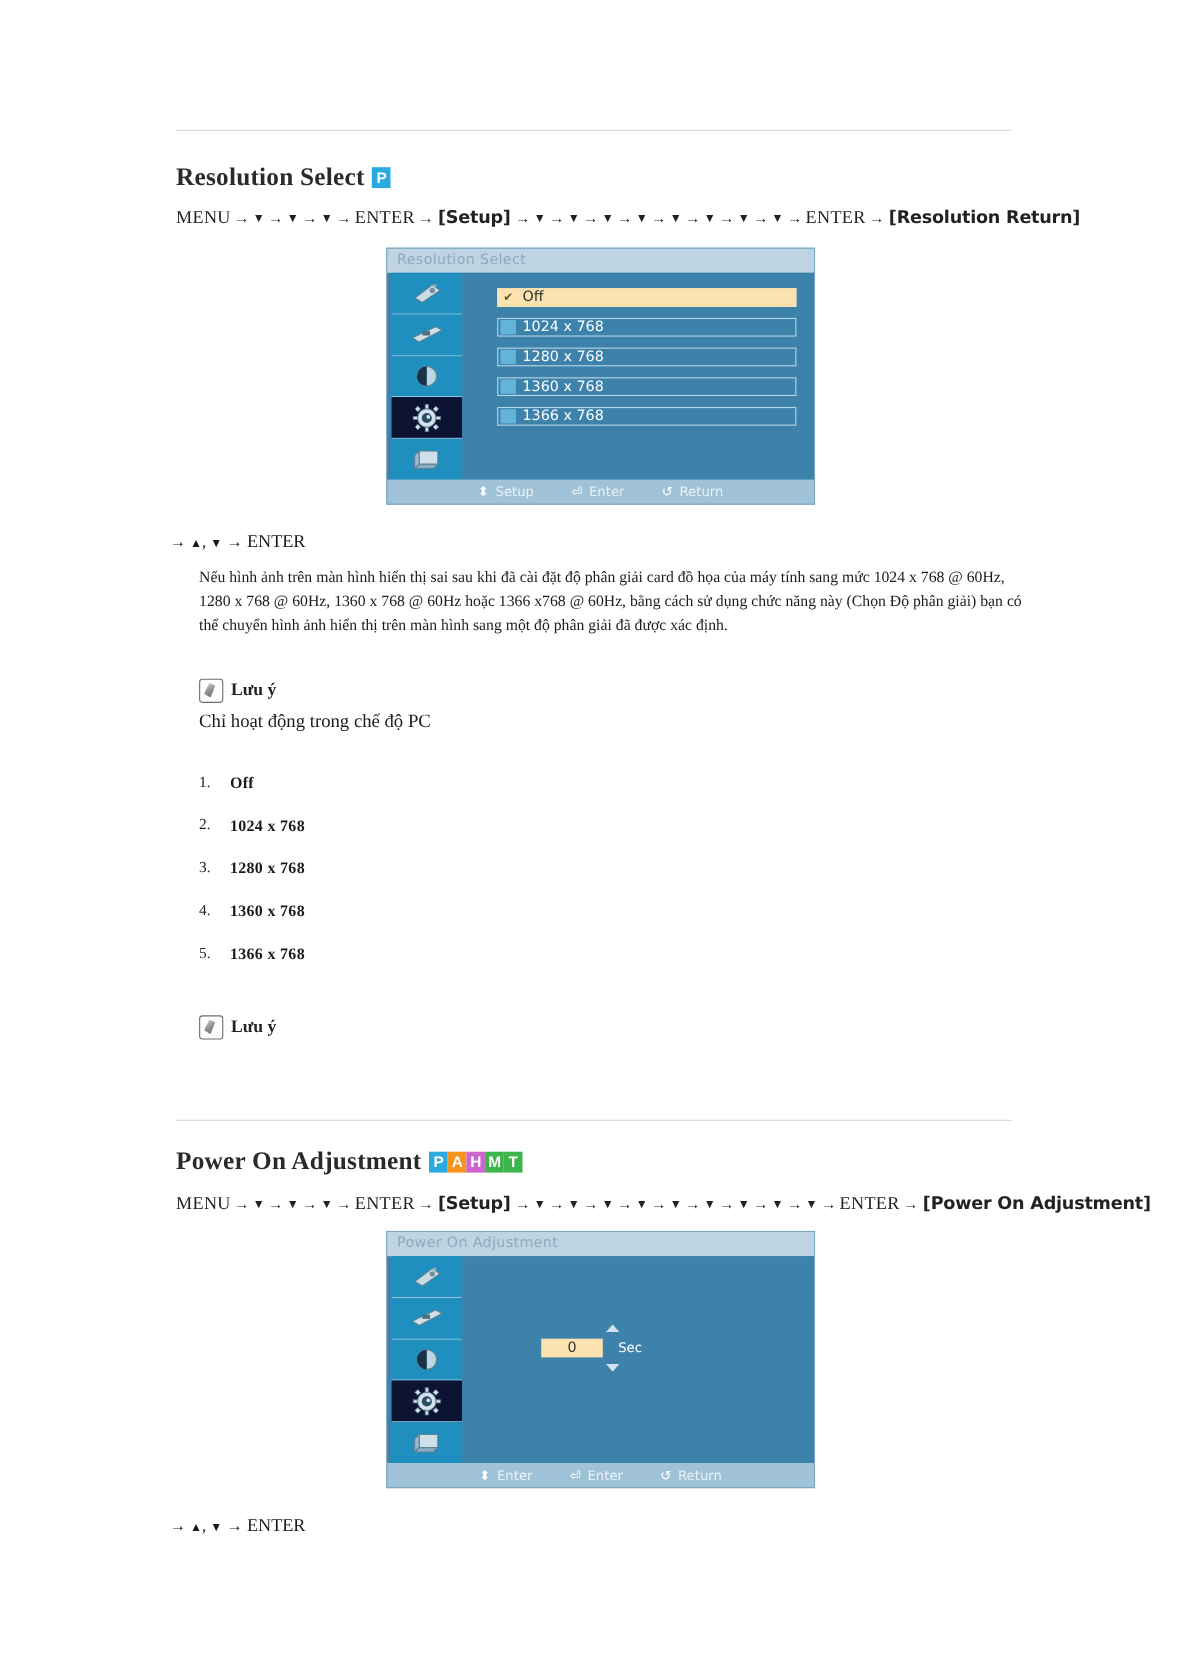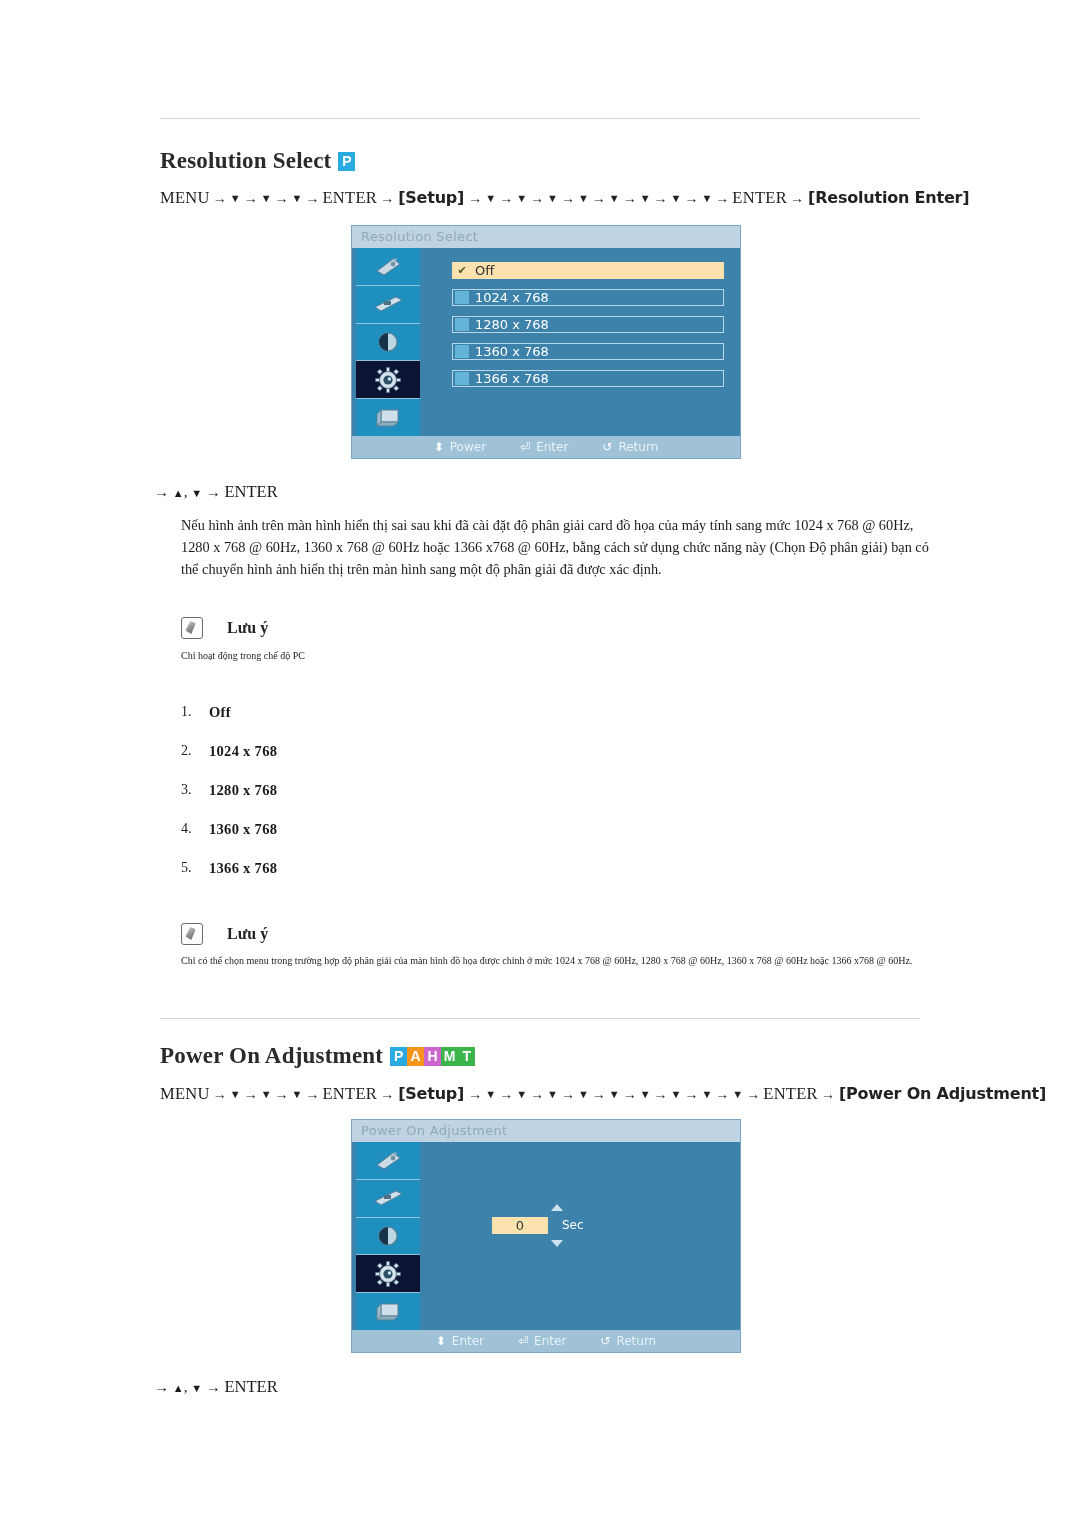--- a/index.html
+++ b/index.html
@@ -329,7 +329,7 @@
     <span class="arr">→</span>
     <span class="sc">ENTER</span>
     <span class="arr">→</span>
-    <span class="tok">[Resolution Enter]</span>
+    <span class="tok">[Resolution Return]</span>
   </div>
 
   <div class="osd" style="left:352px; top:226px;">

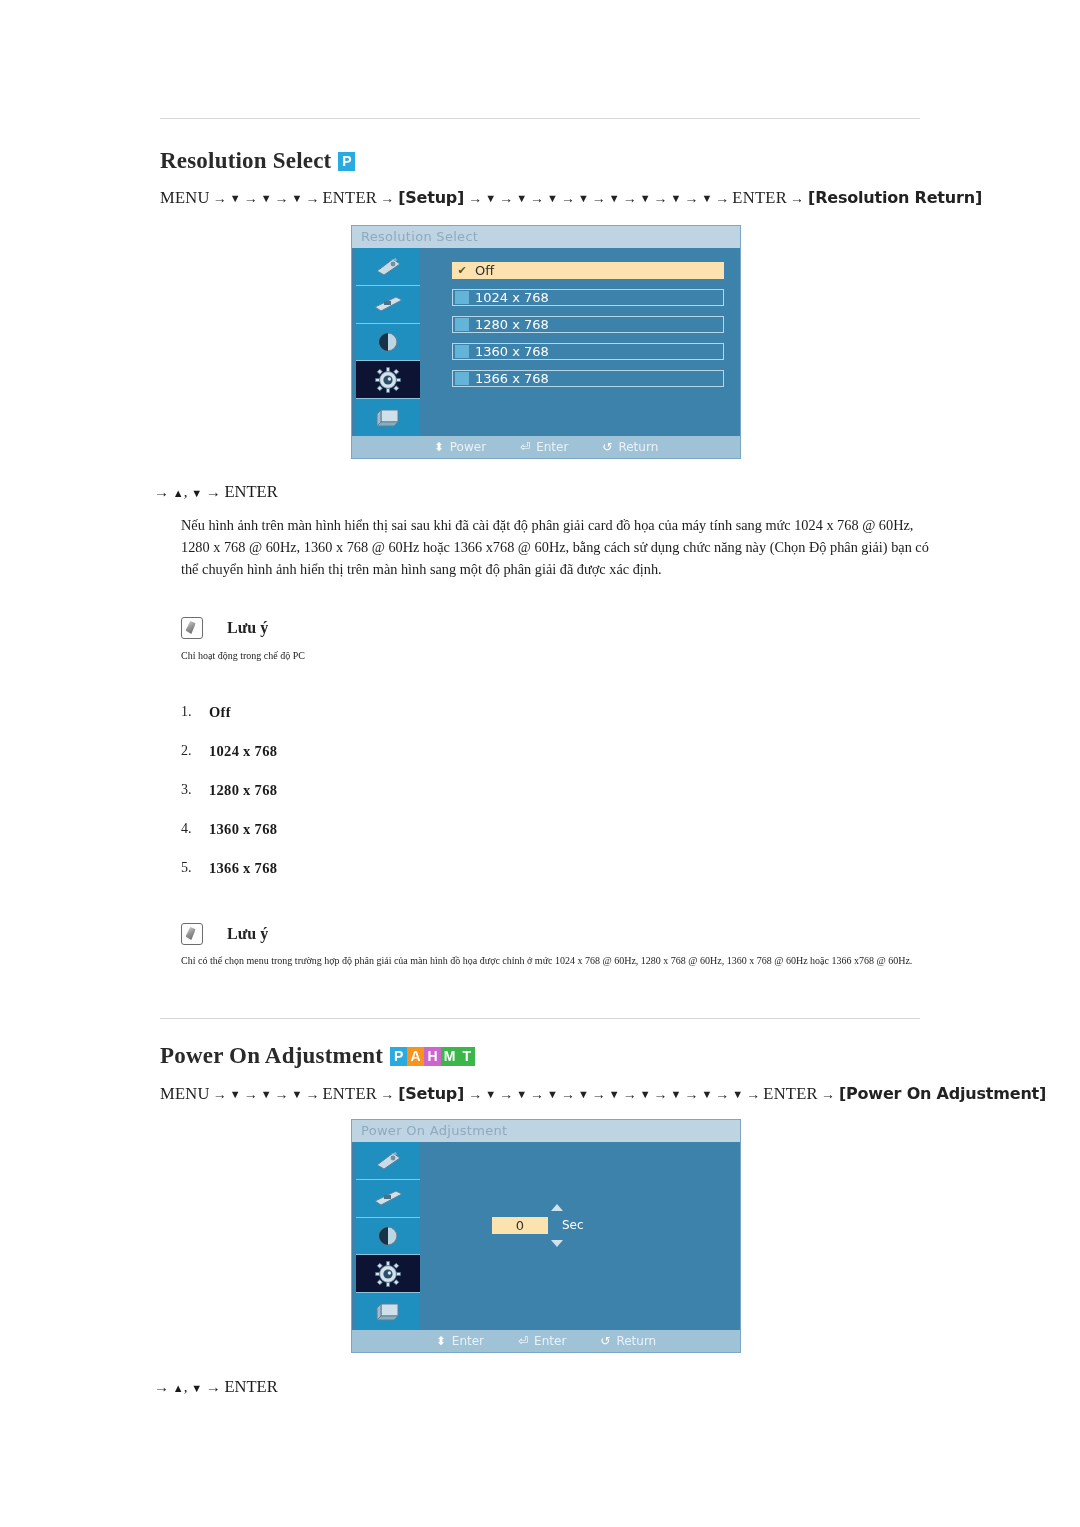--- a/index.html
+++ b/index.html
@@ -408,7 +408,7 @@
     <div class="osd-foot">
       <span class="fitem">
         <span class="fglyph">⬍</span>
-        <span>Power</span>
+        <span>Setup</span>
       </span>
       <span class="fitem">
         <span class="fglyph">⏎</span>

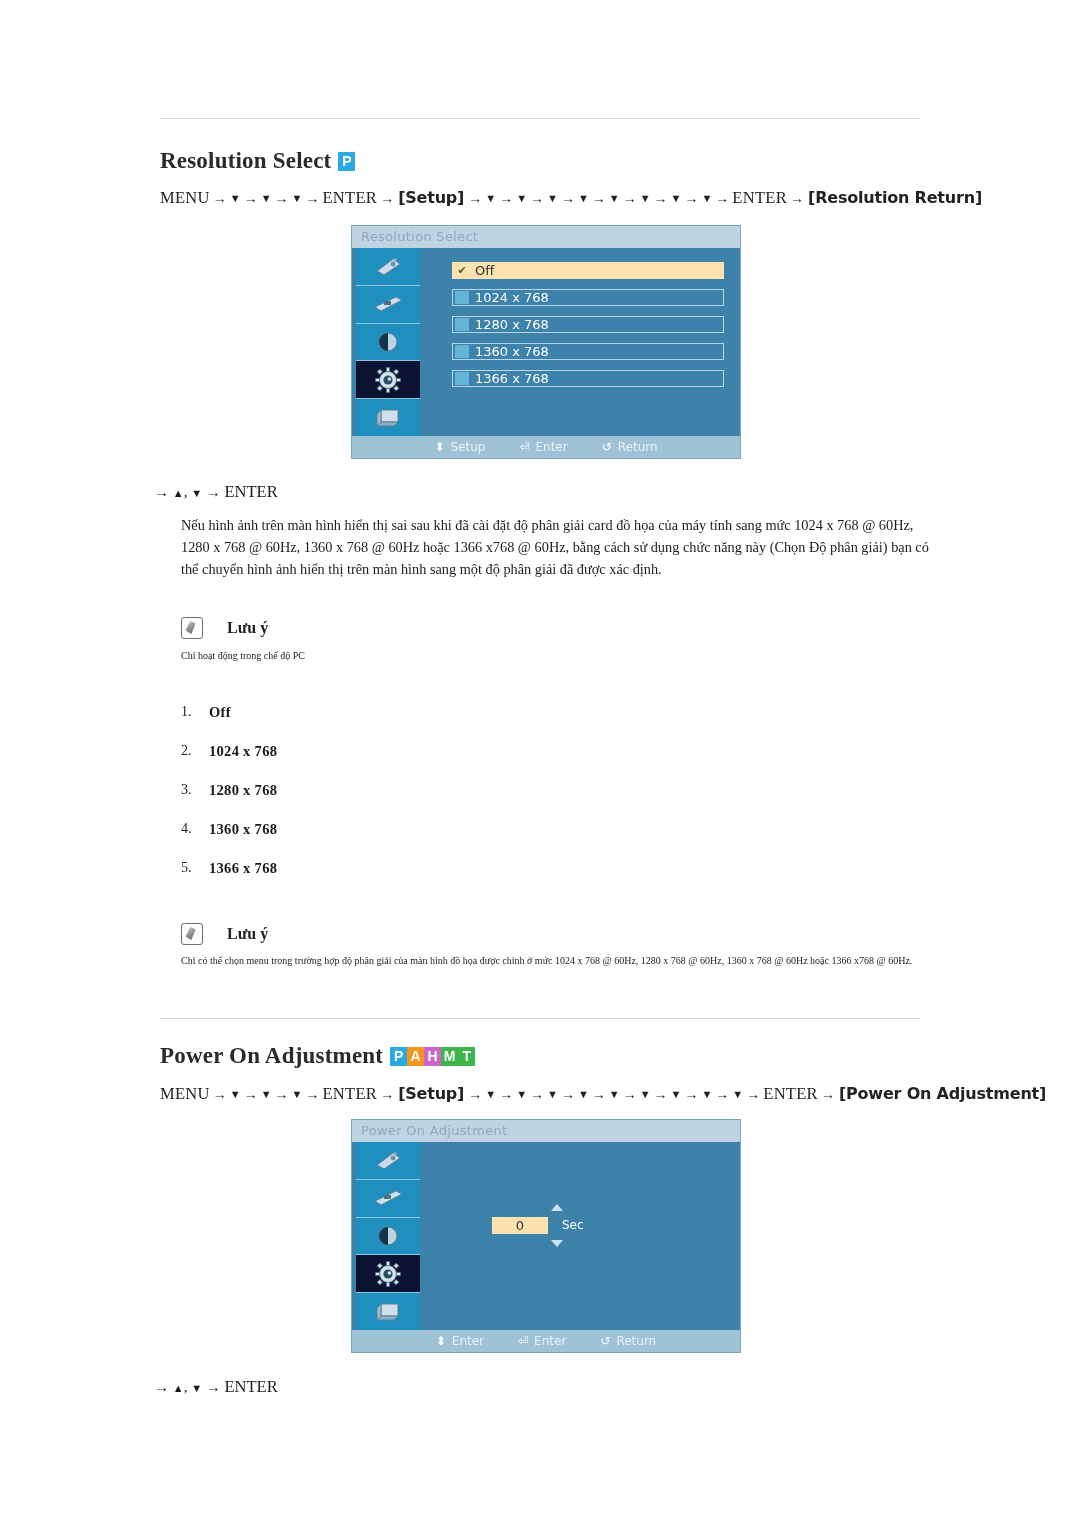--- a/index.html
+++ b/index.html
@@ -230,7 +230,7 @@
     left: 181px;
     display: flex;
     align-items: center;
-    gap: 24px;
+    gap: 7px;
   }
   .note-icon {
     width: 20px; height: 20px;

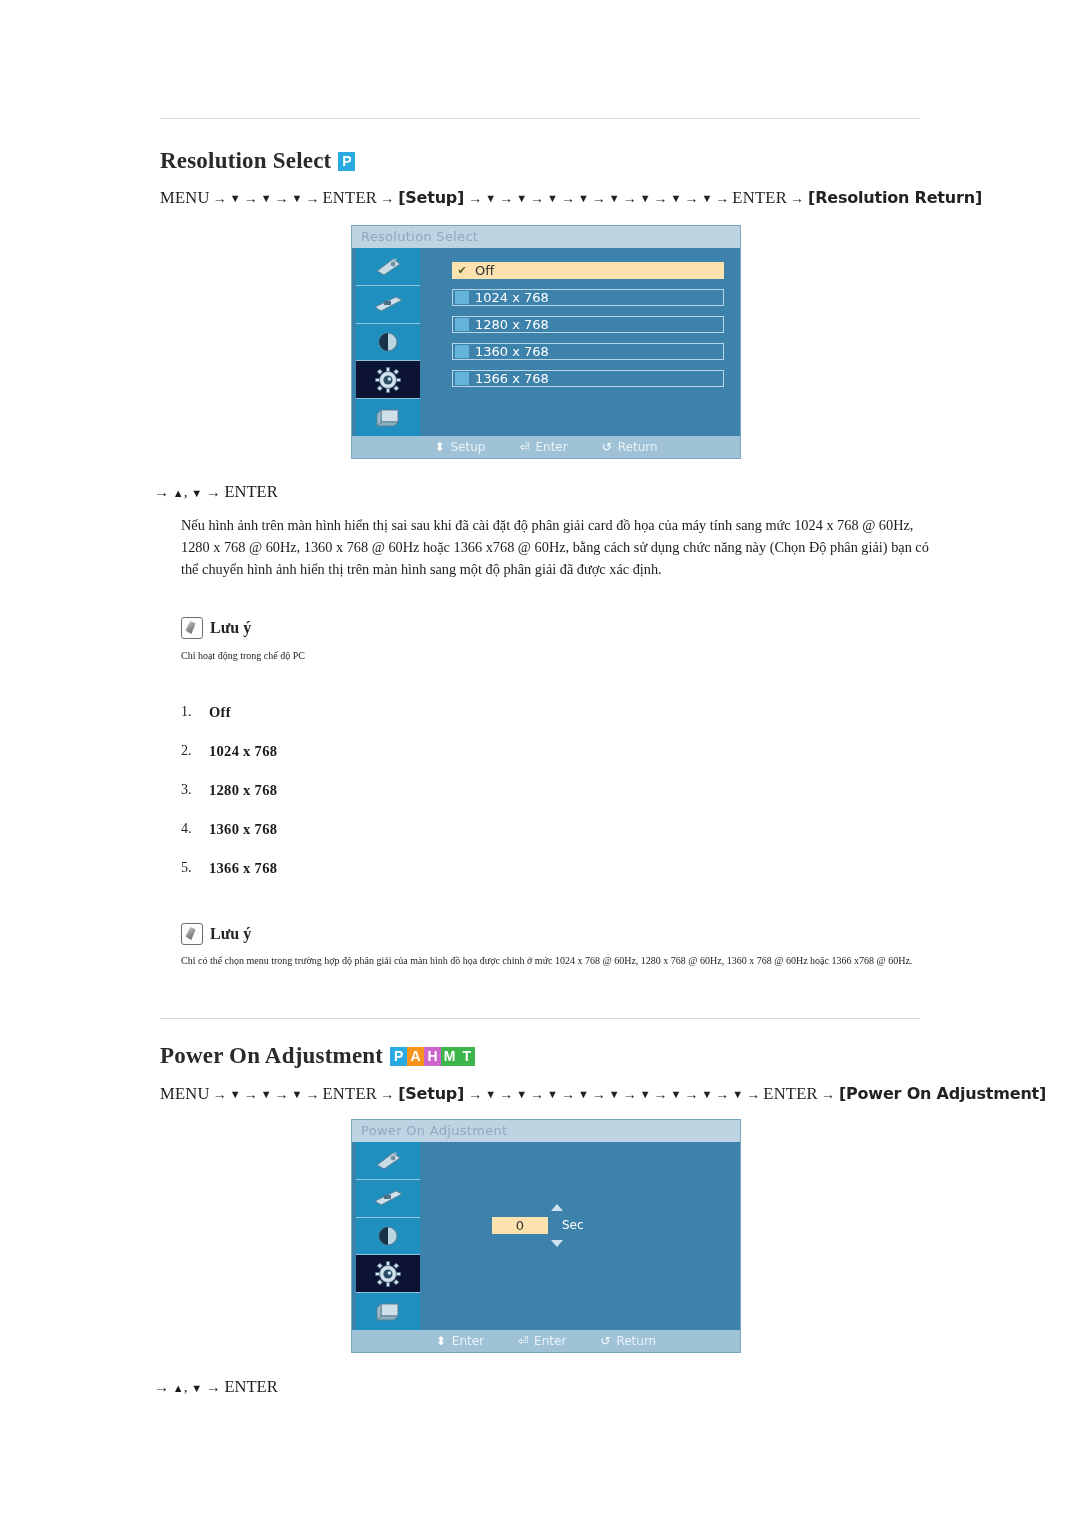--- a/index.html
+++ b/index.html
@@ -260,7 +260,7 @@
     left: 181px;
     width: 740px;
     font-family: "Liberation Serif", serif;
-    font-size: 10px;
+    font-size: 17px;
     line-height: 22px;
     color: #1c1c1c;
   }

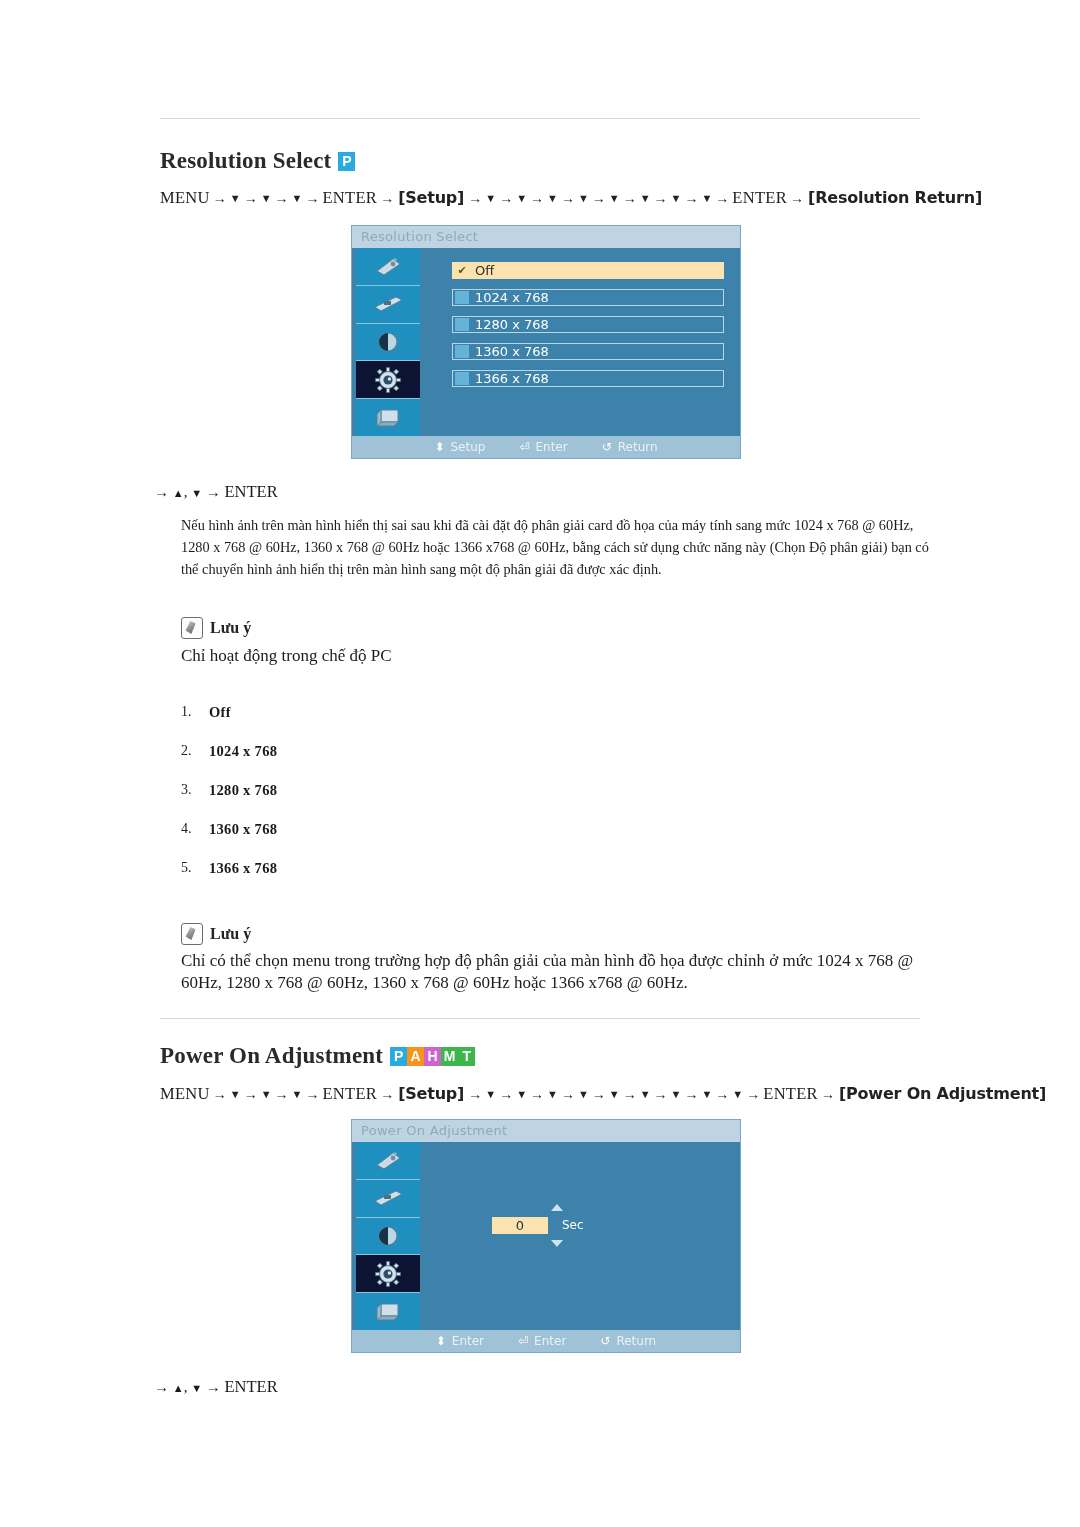--- a/index.html
+++ b/index.html
@@ -464,7 +464,6 @@
     <span class="note-icon"></span>
     <span class="note-label">Lưu ý</span>
   </div>
-  <div class="note-body" style="top:950px;">Chỉ có thể chọn menu trong trường hợp độ phân giải của màn hình đồ họa được chỉnh ở mức 1024 x 768 @ 60Hz, 1280 x 768 @ 60Hz, 1360 x 768 @ 60Hz hoặc 1366 x768 @ 60Hz.</div>
 
   <div class="hr" style="top:1018px;"></div>
 

